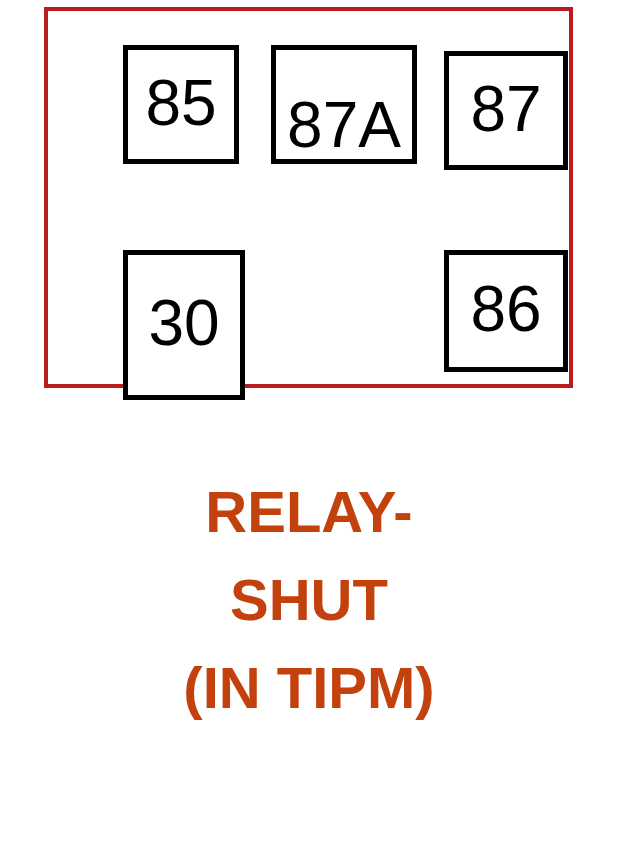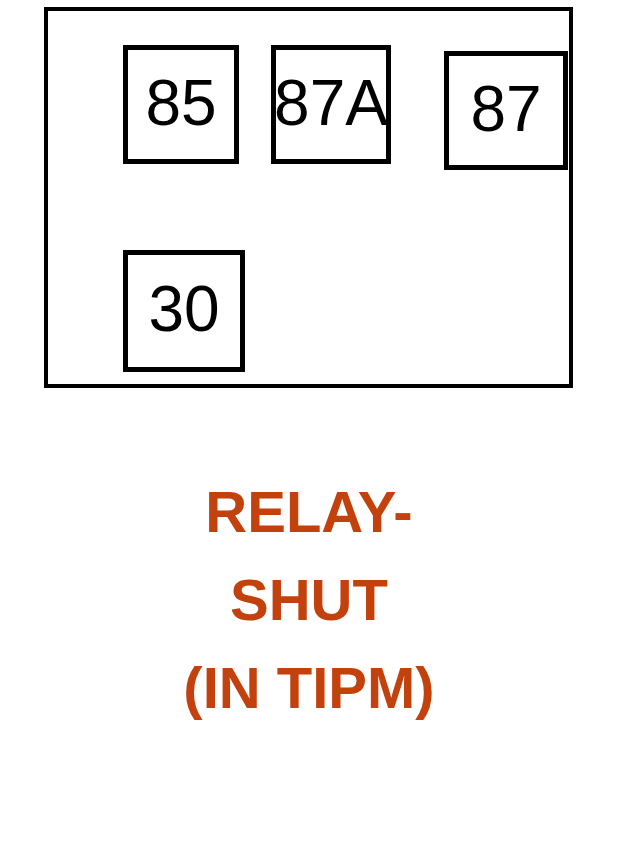--- a/index.html
+++ b/index.html
@@ -32,7 +32,7 @@
     width: 529px;
     height: 381px;
     box-sizing: border-box;
-    border: 4px solid #000000;
+    border: 4px solid #b91c1c;
     background: #ffffff;
   }
 

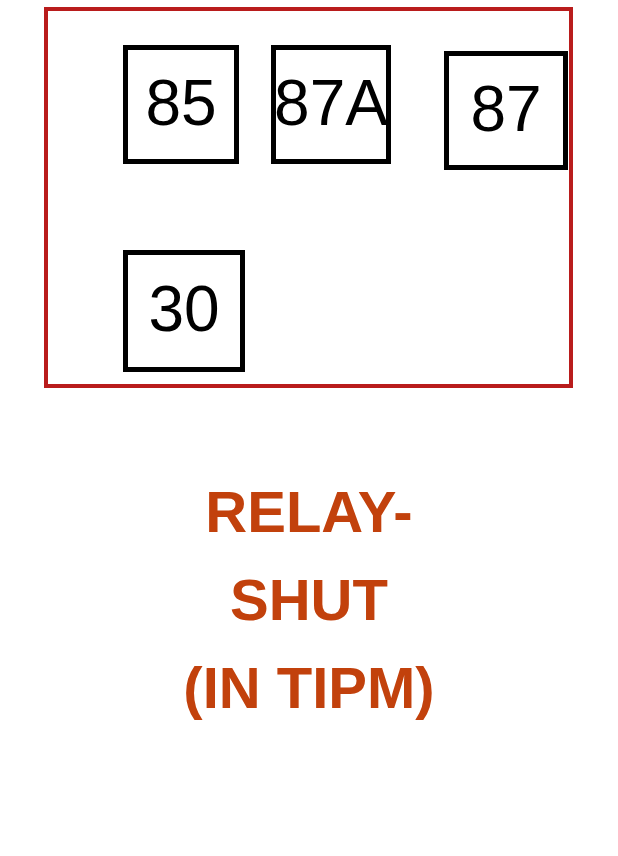--- a/index.html
+++ b/index.html
@@ -59,7 +59,7 @@
   }
 
   .pin-85  { left: 75px;  top: 34px;  width: 116px; height: 119px; }
-  .pin-87a { left: 223px; top: 34px;  width: 120px; height: 119px; }
+  .pin-87a { left: 223px; top: 34px;  width: 146px; height: 119px; align-items: flex-end; }
   .pin-87  { left: 396px; top: 40px;  width: 124px; height: 119px; }
   .pin-30  { left: 75px;  top: 239px; width: 122px; height: 122px; }
   .pin-86  { left: 396px; top: 239px; width: 124px; height: 122px; }

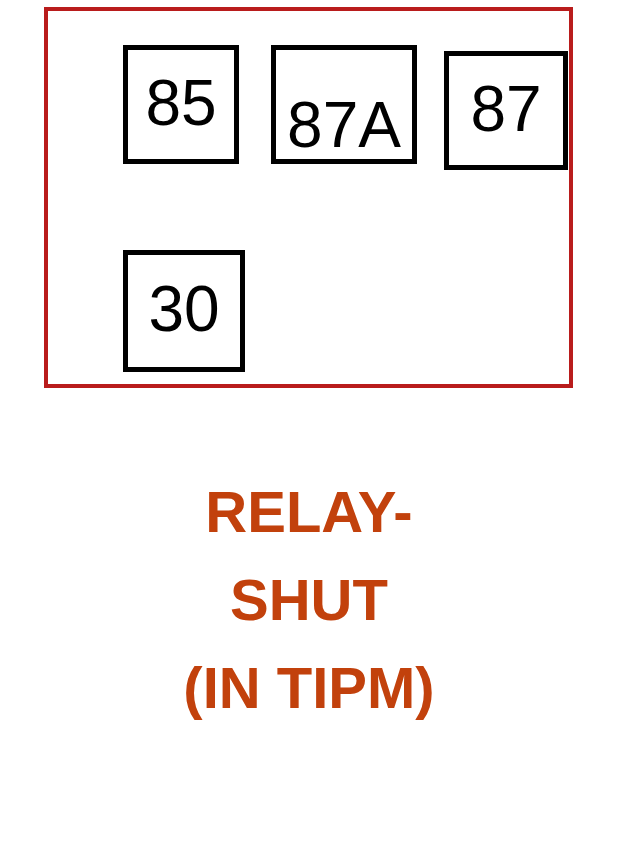--- a/index.html
+++ b/index.html
@@ -61,7 +61,7 @@
   .pin-85  { left: 75px;  top: 34px;  width: 116px; height: 119px; }
   .pin-87a { left: 223px; top: 34px;  width: 146px; height: 119px; align-items: flex-end; }
   .pin-87  { left: 396px; top: 40px;  width: 124px; height: 119px; }
-  .pin-30  { left: 75px;  top: 239px; width: 122px; height: 122px; }
+  .pin-30  { left: 75px;  top: 239px; width: 122px; height: 150px; }
   .pin-86  { left: 396px; top: 239px; width: 124px; height: 122px; }
 
   

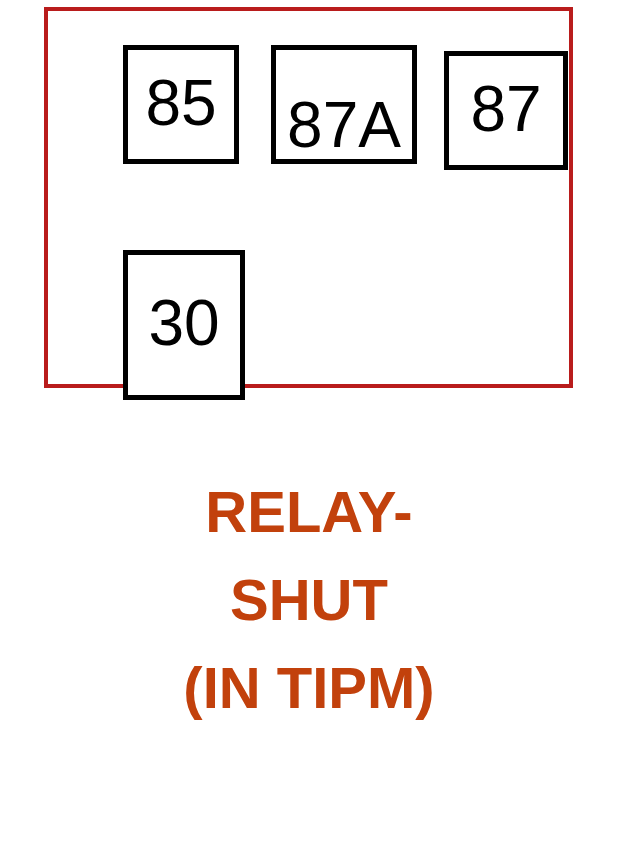--- a/index.html
+++ b/index.html
@@ -105,6 +105,9 @@
       <span class="pin-label">30</span>
     </div>
 
+    <div class="pin pin-86">
+      <span class="pin-label">86</span>
+    </div>
 
   </div>
 

